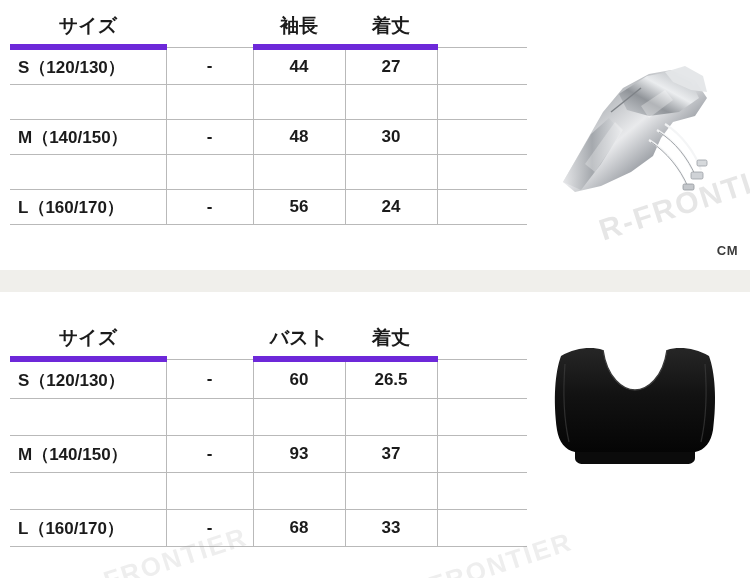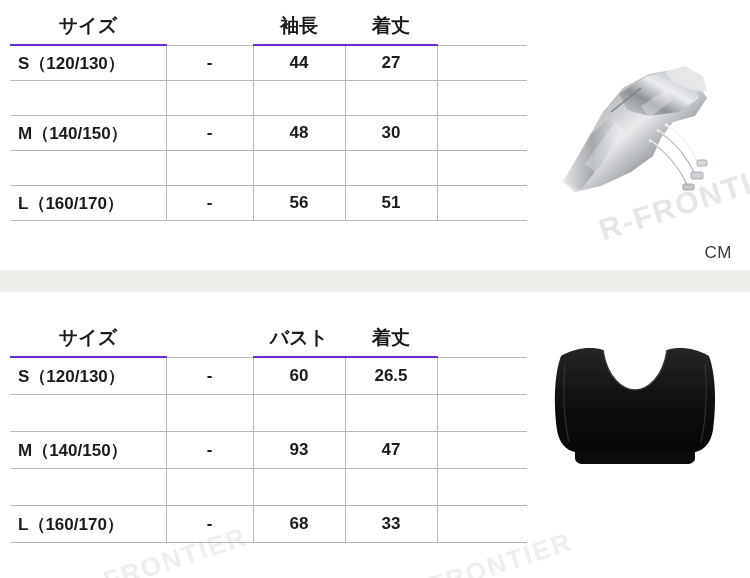--- a/index.html
+++ b/index.html
@@ -69,7 +69,7 @@
     border-top: none;
     border-left: none;
     border-right: none;
-    border-bottom: 2px solid #6d28d9;
+    border-bottom: 6px solid #6d28d9;
     height: 36px;
     font-size: 19px;
   }

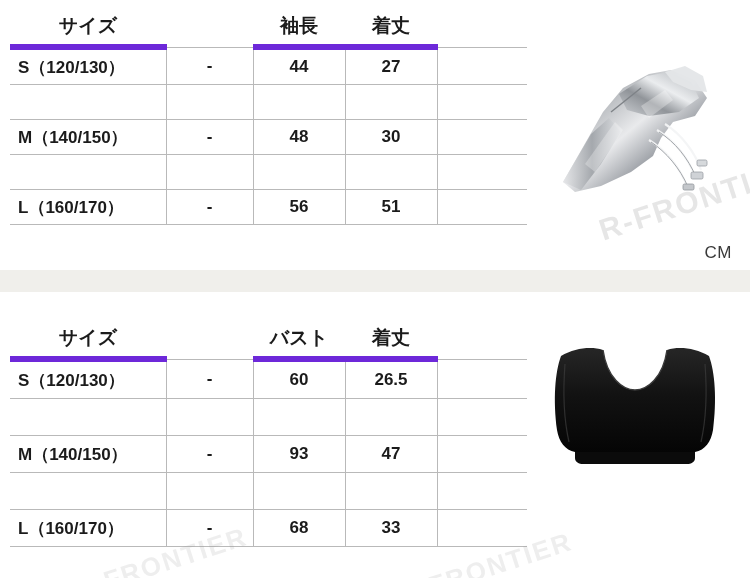--- a/index.html
+++ b/index.html
@@ -189,7 +189,7 @@
           <td class="label-cell">L（160/170）</td>
           <td>-</td>
           <td>56</td>
-          <td>51</td>
+          <td>24</td>
           <td class="tail-cell"></td>
         </tr>
       </tbody>

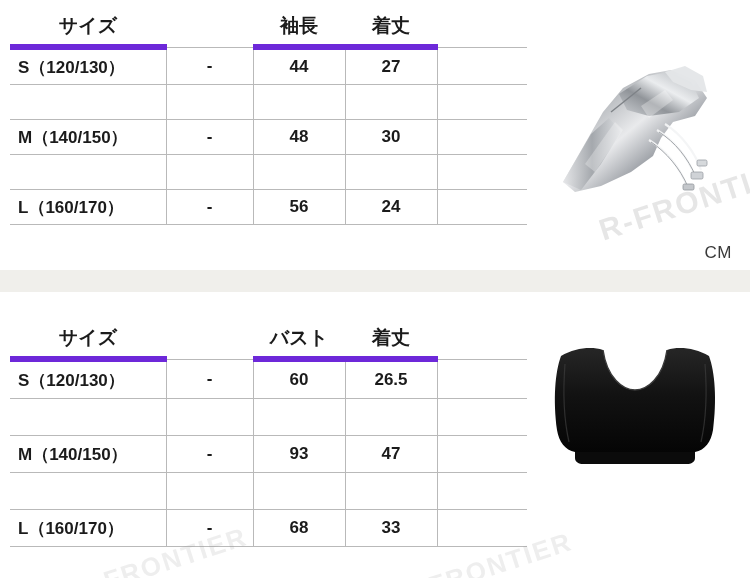--- a/index.html
+++ b/index.html
@@ -98,10 +98,10 @@
   
   #cm-label {
     position: absolute;
-    right: 18px;
+    right: 12px;
     top: 243px;
-    font-size: 17px;
-    font-weight: normal;
+    font-size: 13px;
+    font-weight: bold;
     color: #3a3a3a;
     letter-spacing: 0.5px;
   }

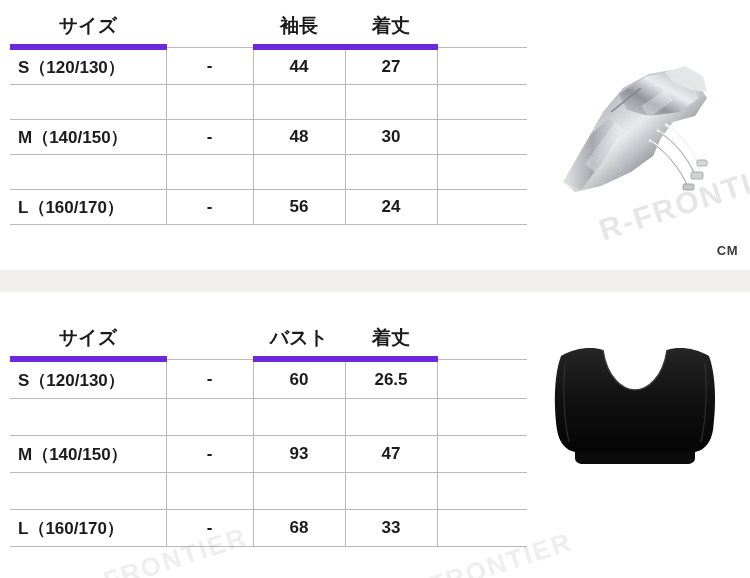--- a/index.html
+++ b/index.html
@@ -289,7 +289,7 @@
           <td class="label-cell">M（140/150）</td>
           <td>-</td>
           <td>93</td>
-          <td>47</td>
+          <td>37</td>
           <td class="tail-cell"></td>
         </tr>
         <tr class="spacer-row">

